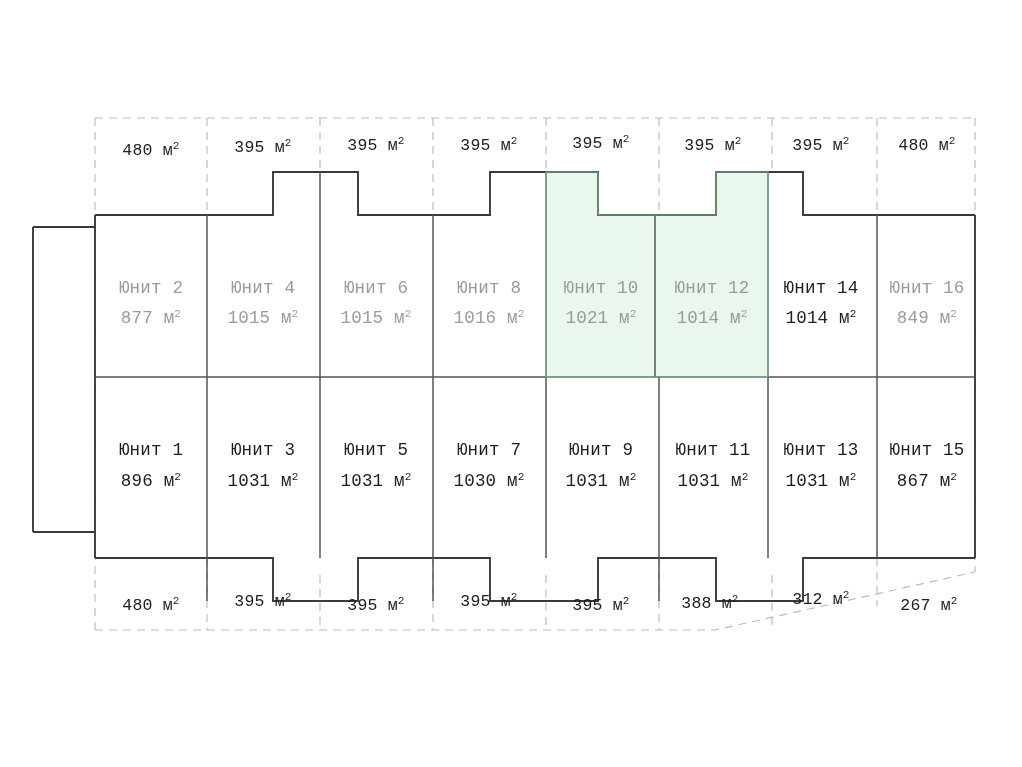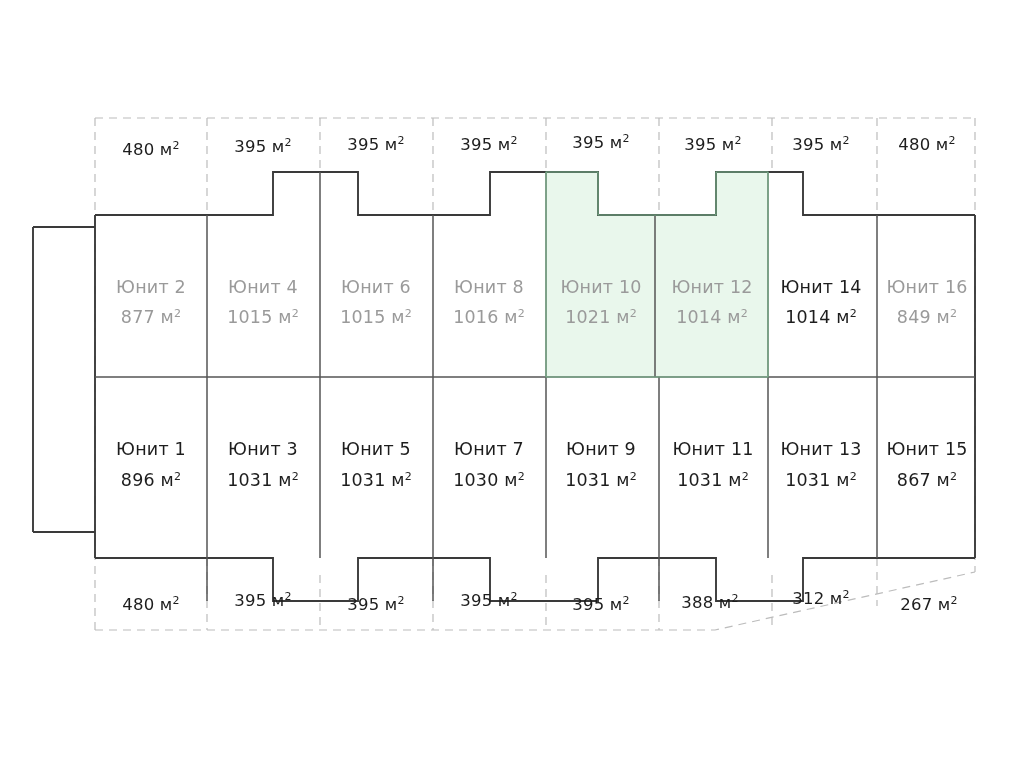--- a/index.html
+++ b/index.html
@@ -20,6 +20,7 @@
     top: 0;
     width: 1022px;
     height: 767px;
+    font-family: Liberation Mono, monospace;
   }
   svg#plan-svg {
     display: block;

